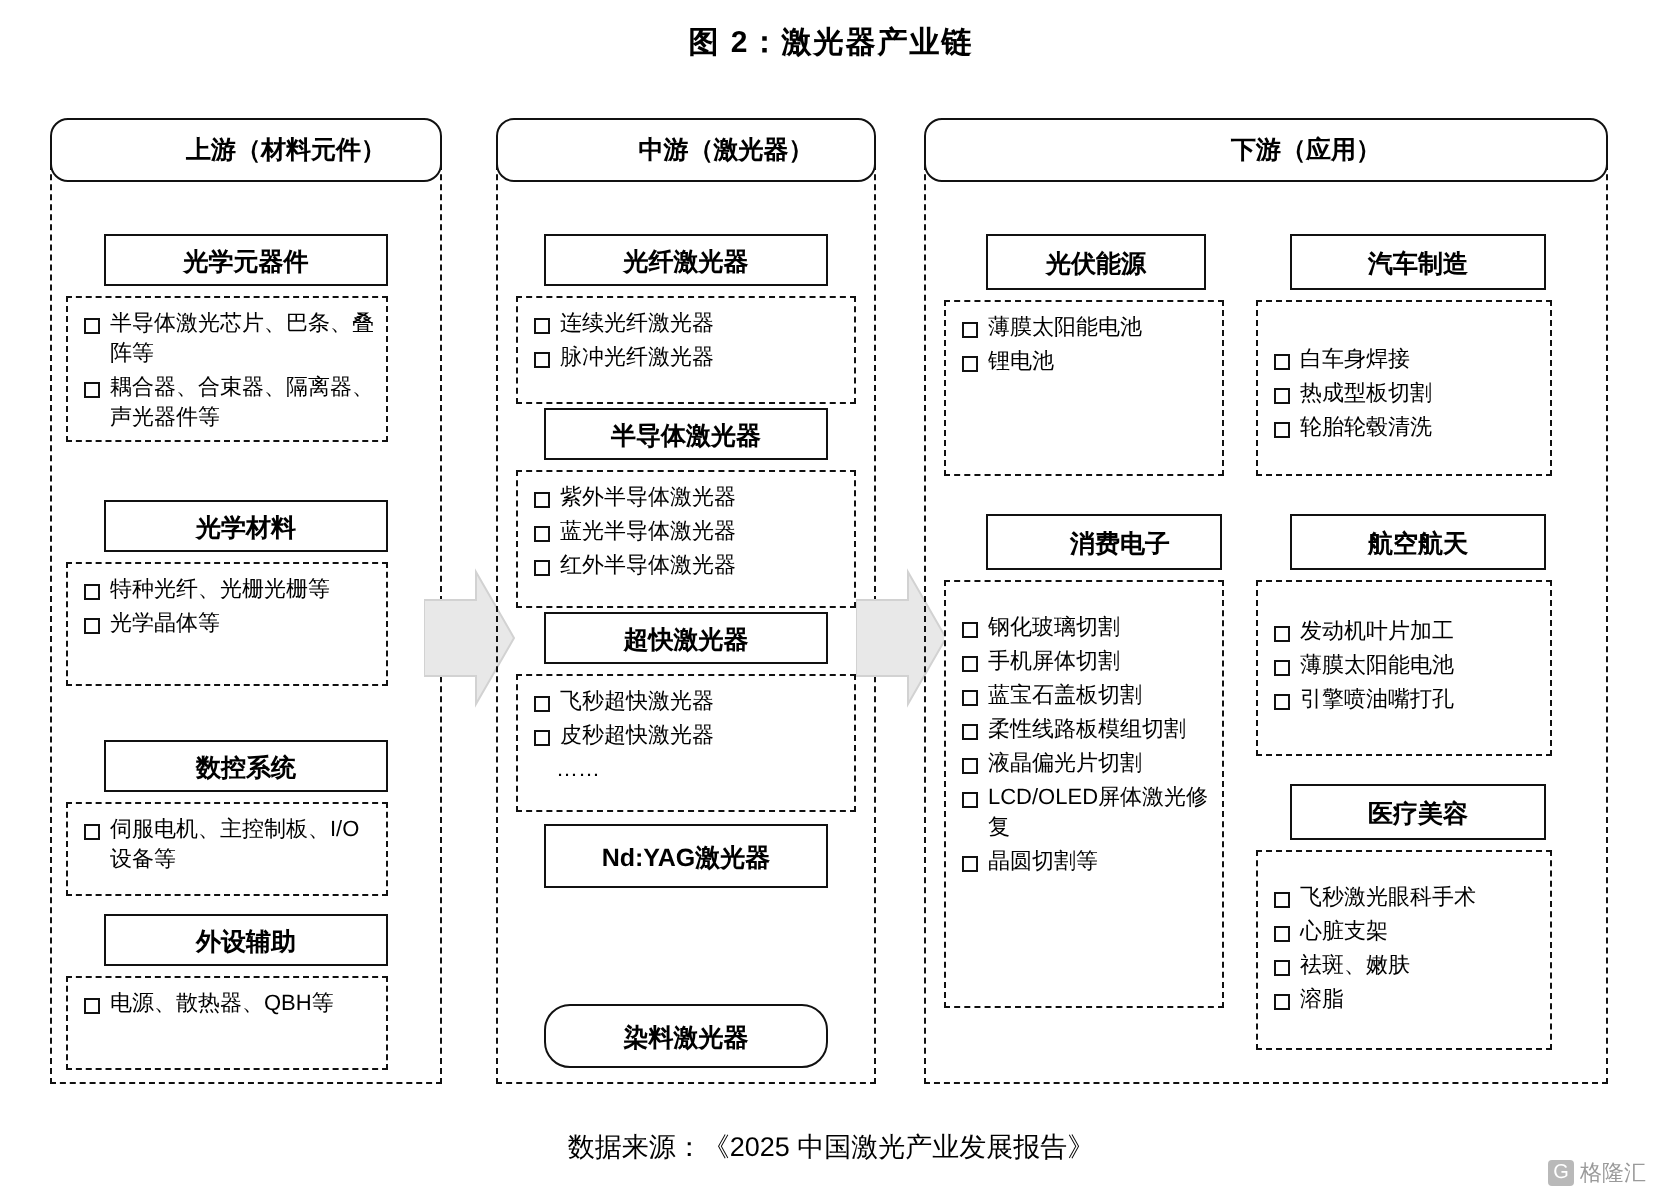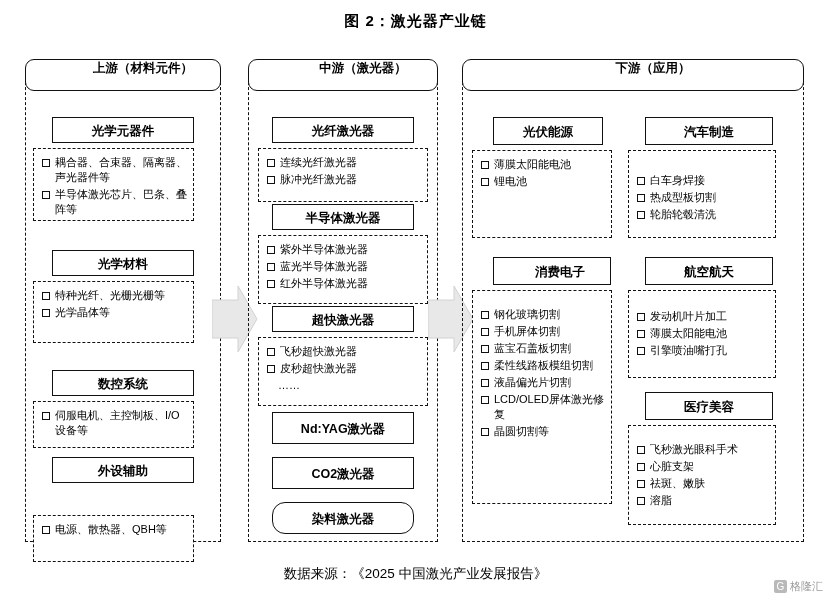--- a/index.html
+++ b/index.html
@@ -30,7 +30,7 @@
     border-radius:9px;
     background:#fff;
     box-sizing:border-box;
-    display:flex;justify-content:center;
+    display:flex;align-items:center;justify-content:center;
     font-size:12.5px;font-weight:bold;
     z-index:5;
     padding-left:40px;

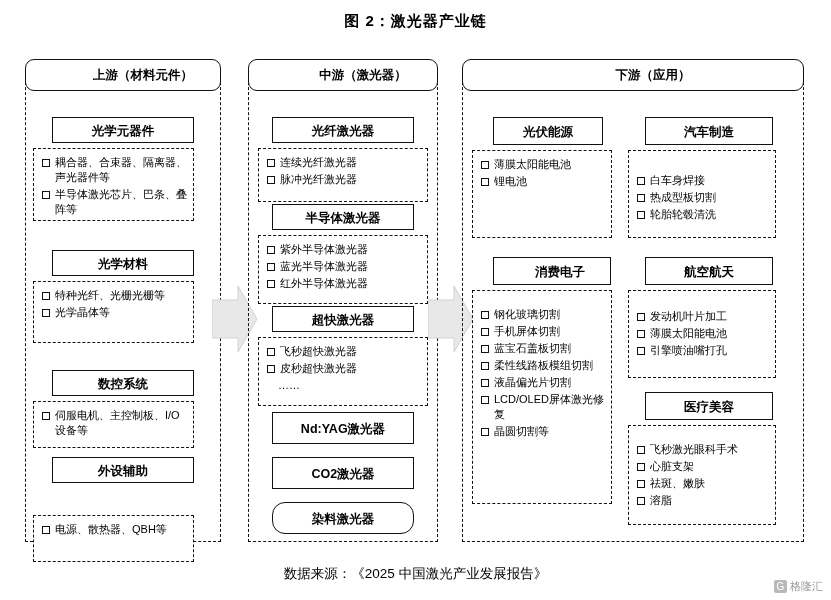--- a/index.html
+++ b/index.html
@@ -93,11 +93,11 @@
     <div class="items">
       <div class="item">
           <i class="sq"></i>
+          <span class="txt">半导体激光芯片、巴条、叠阵等</span>
+        </div>
+      <div class="item">
+          <i class="sq"></i>
           <span class="txt">耦合器、合束器、隔离器、声光器件等</span>
-        </div>
-      <div class="item">
-          <i class="sq"></i>
-          <span class="txt">半导体激光芯片、巴条、叠阵等</span>
         </div>
     </div>
   </div>

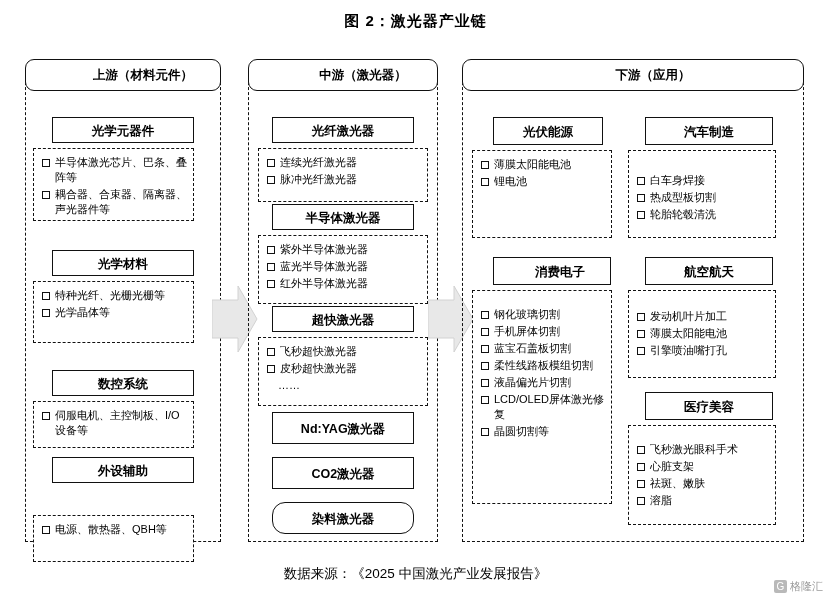--- a/index.html
+++ b/index.html
@@ -210,9 +210,6 @@
     <div class="box-title" style="padding-top:8px">Nd:YAG激光器</div>
   </div>
 
-  <div class="box box-solid" style="left:272px;top:405px;width:142px;height:32px;">
-    <div class="box-title" style="padding-top:8px">CO2激光器</div>
-  </div>
 
   <div class="box box-solid" style="left:272px;top:450px;width:142px;height:32px;border-radius:13px;">
     <div class="box-title" style="padding-top:8px">染料激光器</div>

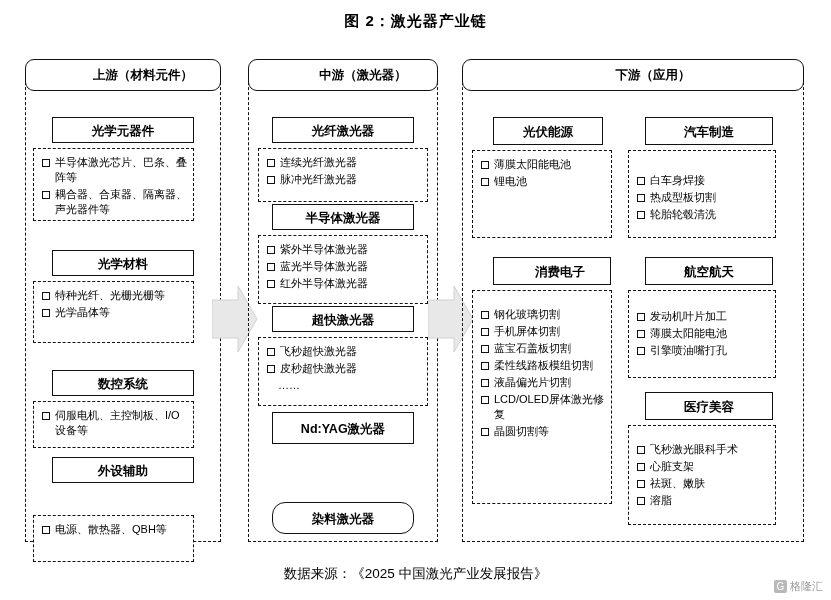--- a/index.html
+++ b/index.html
@@ -133,7 +133,7 @@
   <div class="box box-solid" style="left:52px;top:405px;width:142px;height:26px;">
     <div class="box-title">外设辅助</div>
   </div>
-  <div class="box box-dash" style="left:33px;top:436px;width:161px;height:47px;margin-top:27px;">
+  <div class="box box-dash" style="left:33px;top:436px;width:161px;height:47px;">
     <div class="items">
       <div class="item">
           <i class="sq"></i>

